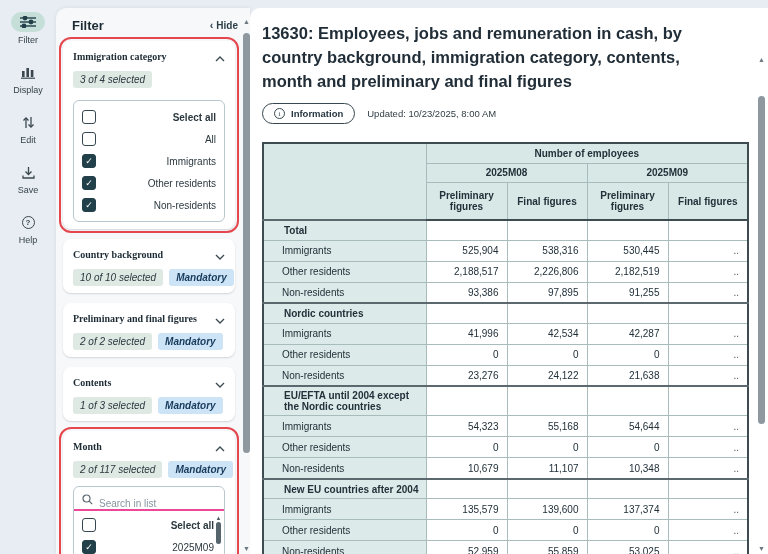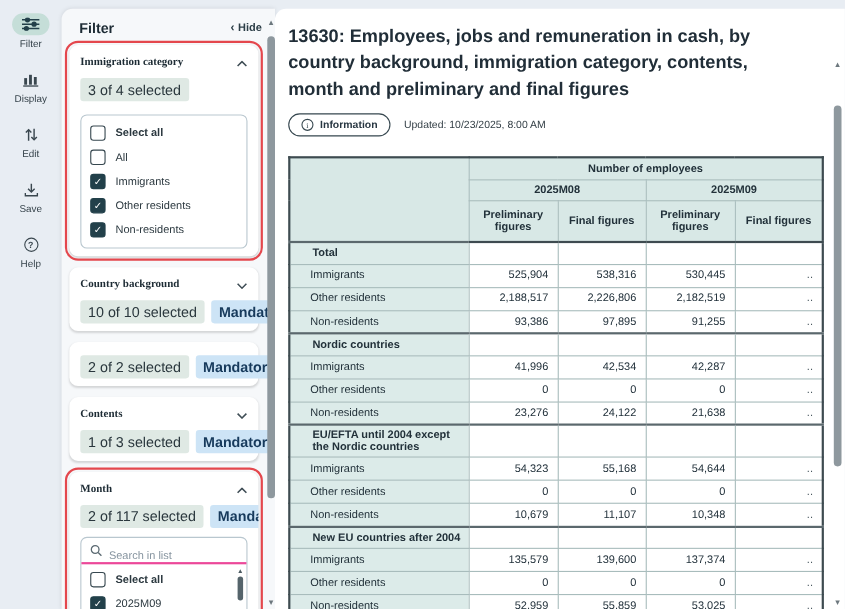--- a/index.html
+++ b/index.html
@@ -31,7 +31,7 @@
   .card-title{font-size:10px;font-weight:700;color:#1d2b34;line-height:14px;font-family:Liberation Serif, serif;}
   .chev-svg{flex:0 0 auto;}
   .badges{display:flex;gap:6px;margin-top:5px;}
-  .badge{font-size:13px;padding:3px 7px;border-radius:3px;white-space:nowrap;}
+  .badge{font-size:10px;padding:3px 7px;border-radius:3px;white-space:nowrap;font-style:italic;}
   .badge.count{background:#dfe9e4;color:#2a373d;}
   .badge.mand{background:#cde4f6;color:#173a5c;font-weight:600;}
   .opt-box{border:1px solid #b9c7cf;border-radius:6px;margin-top:12px;padding:5px 8px;background:#fff;}

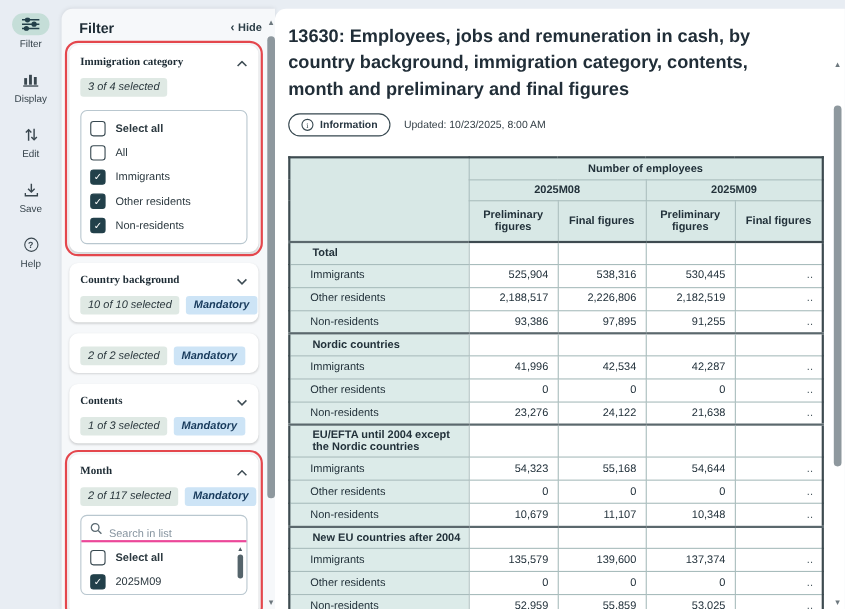--- a/index.html
+++ b/index.html
@@ -35,7 +35,7 @@
   .badge.count{background:#dfe9e4;color:#2a373d;}
   .badge.mand{background:#cde4f6;color:#173a5c;font-weight:600;}
   .opt-box{border:1px solid #b9c7cf;border-radius:6px;margin-top:12px;padding:5px 8px;background:#fff;}
-  .opt{display:flex;align-items:center;gap:9px;height:22px;cursor:pointer;}
+  .opt{display:flex;align-items:center;gap:9px;height:22px;cursor:pointer;justify-content:space-between;}
   .cb{width:14px;height:14px;border:1.5px solid #36474f;border-radius:3px;background:#fff;flex:0 0 auto;
     display:flex;align-items:center;justify-content:center;}
   .cb.checked{background:#22404a;border-color:#22404a;color:#fff;font-size:9px;}

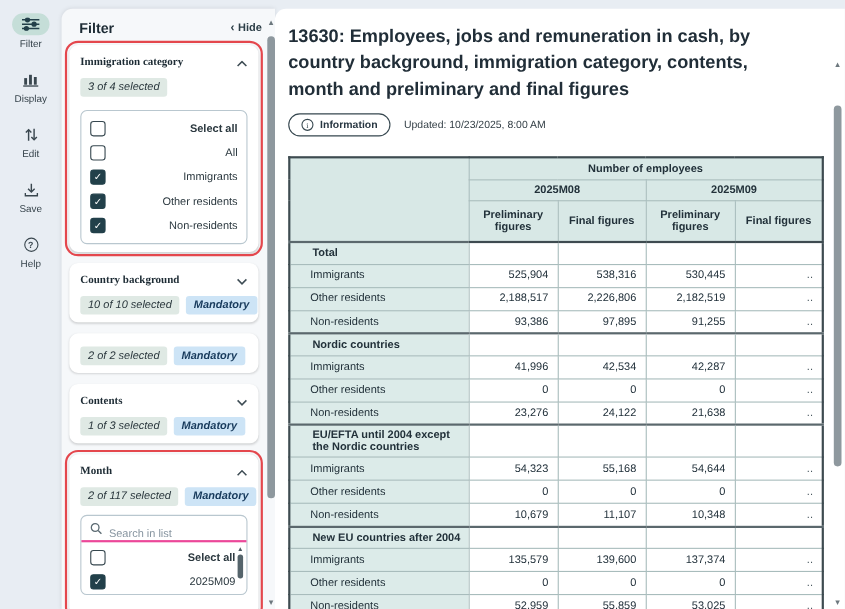--- a/index.html
+++ b/index.html
@@ -219,6 +219,14 @@
     </div>
 
     <div class="card">
+      <div class="card-head">
+        <span class="card-title">Preliminary and final figures</span>
+        <span class="chev-svg">
+          <svg width="10" height="6" viewBox="0 0 10 6">
+              <polyline points="1,1 5,5 9,1" stroke="#3f4d55" stroke-width="1.4" fill="none"></polyline>
+            </svg>
+        </span>
+      </div>
       <div class="badges">
         <span class="badge count">2 of 2 selected</span>
         <span class="badge mand">Mandatory</span>

